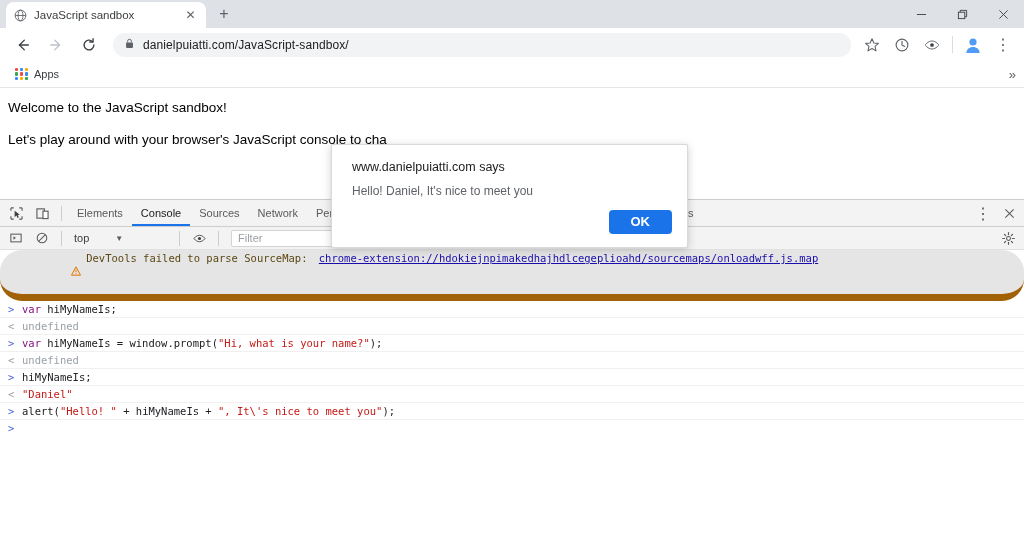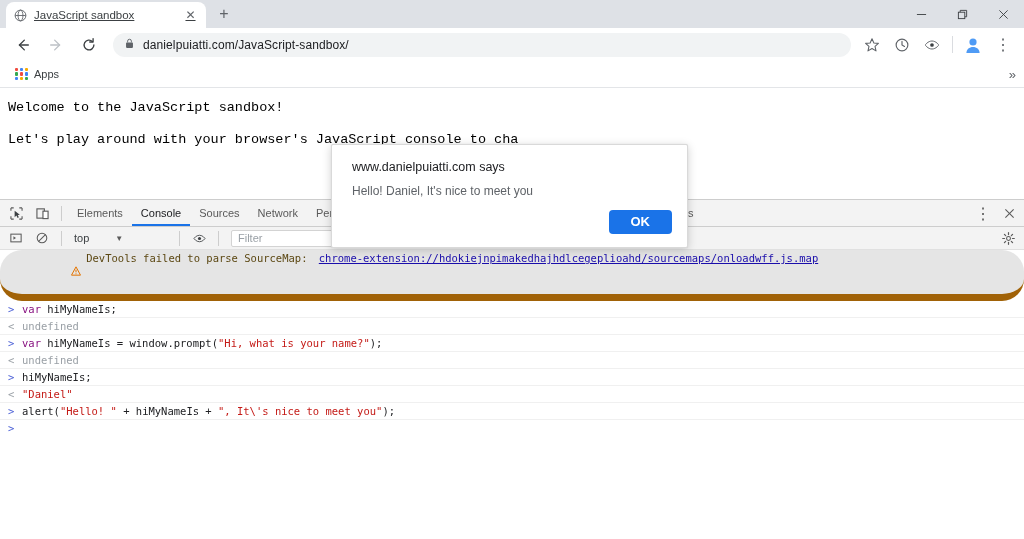--- a/index.html
+++ b/index.html
@@ -26,7 +26,6 @@
     padding: 0 8px; gap: 7px;
     font-size: 11.5px; color: #3c4043;
     position: relative;
-    text-decoration: underline;
   }
   .tab-favicon {
     width: 13px; height: 13px; flex: 0 0 13px;

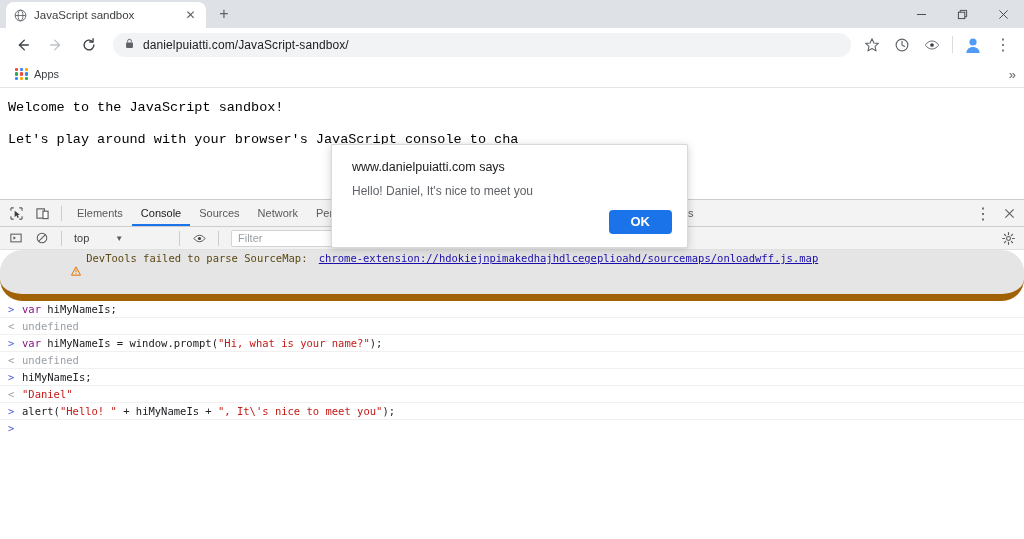--- a/index.html
+++ b/index.html
@@ -109,7 +109,7 @@
   }
   .viewport p {
     font-size: 13.5px; color: #000; margin-bottom: 17px;
-    font-family: Liberation Mono, monospace;
+    font-family: Liberation Sans, sans-serif;
   }
 
   

